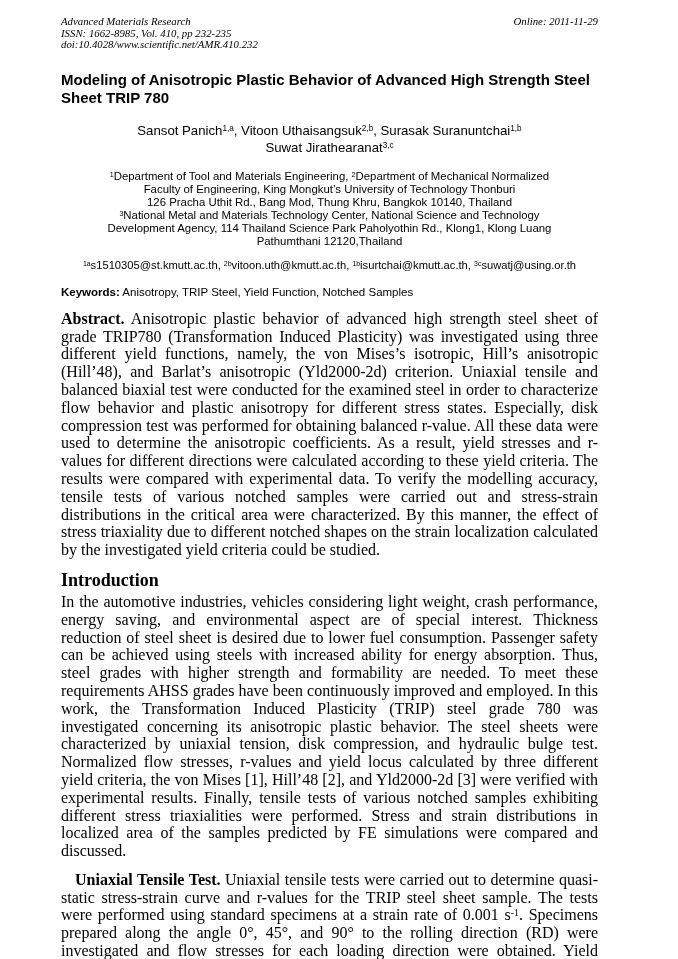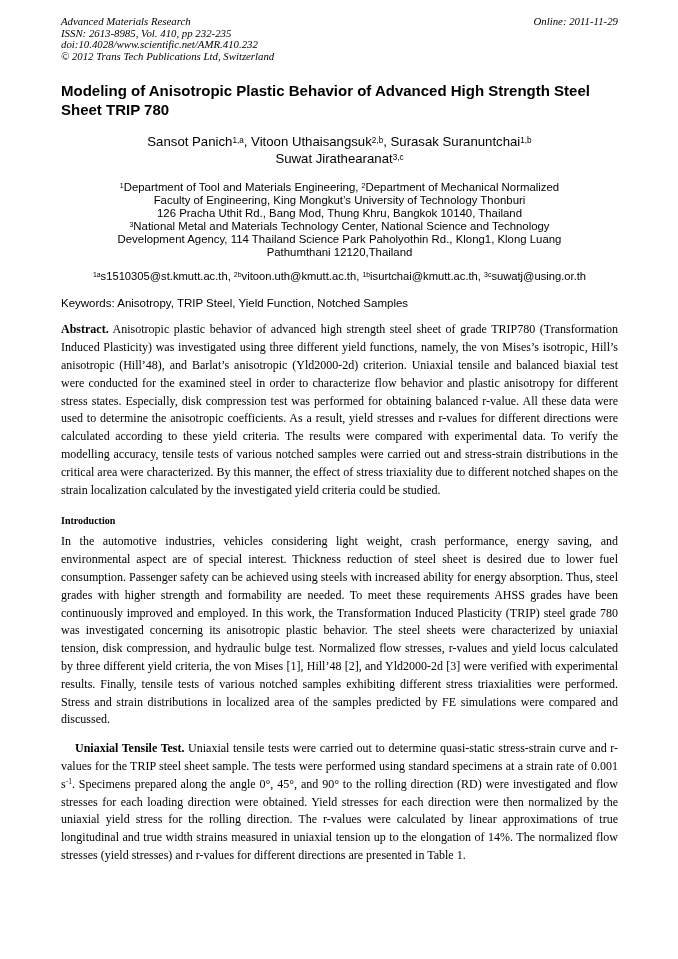--- a/index.html
+++ b/index.html
@@ -9,7 +9,7 @@
     height: 959px;
     background: #ffffff;
     color: #000000;
-    padding: 16px 60px 0 61px;
+    padding: 16px 80px 0 61px;
     overflow: hidden;
     font-family: "Liberation Serif", serif;
   }

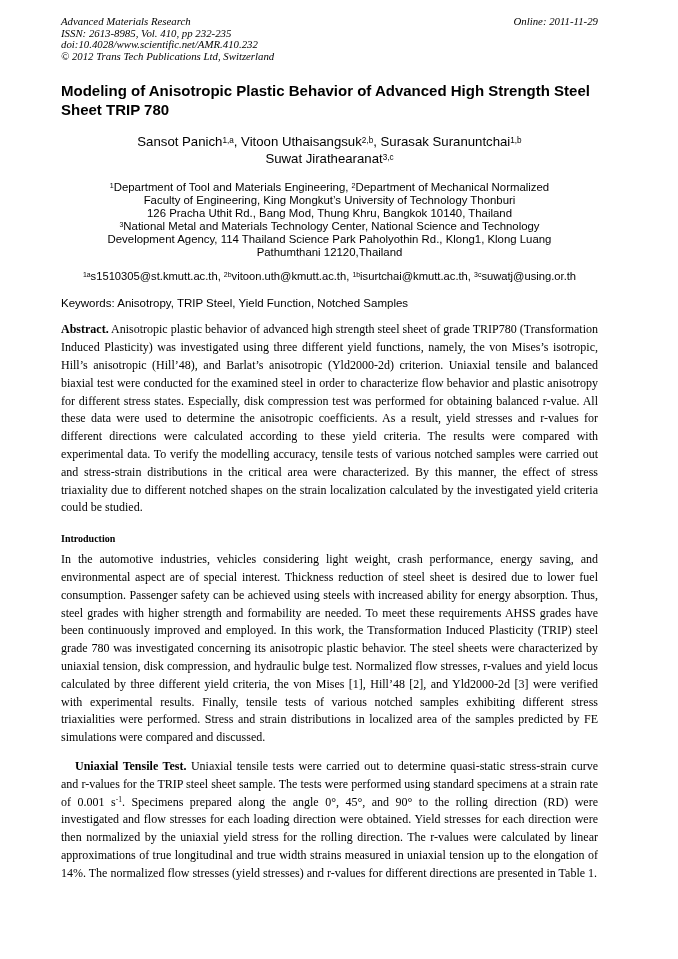--- a/index.html
+++ b/index.html
@@ -110,7 +110,7 @@
       <span>Advanced Materials Research</span>
       <span>Online: 2011-11-29</span>
     </div>
-    <div>ISSN: 2613-8985, Vol. 410, pp 232-235</div>
+    <div>ISSN: 1662-8985, Vol. 410, pp 232-235</div>
     <div>doi:10.4028/www.scientific.net/AMR.410.232</div>
     <div>© 2012 Trans Tech Publications Ltd, Switzerland</div>
   </header>

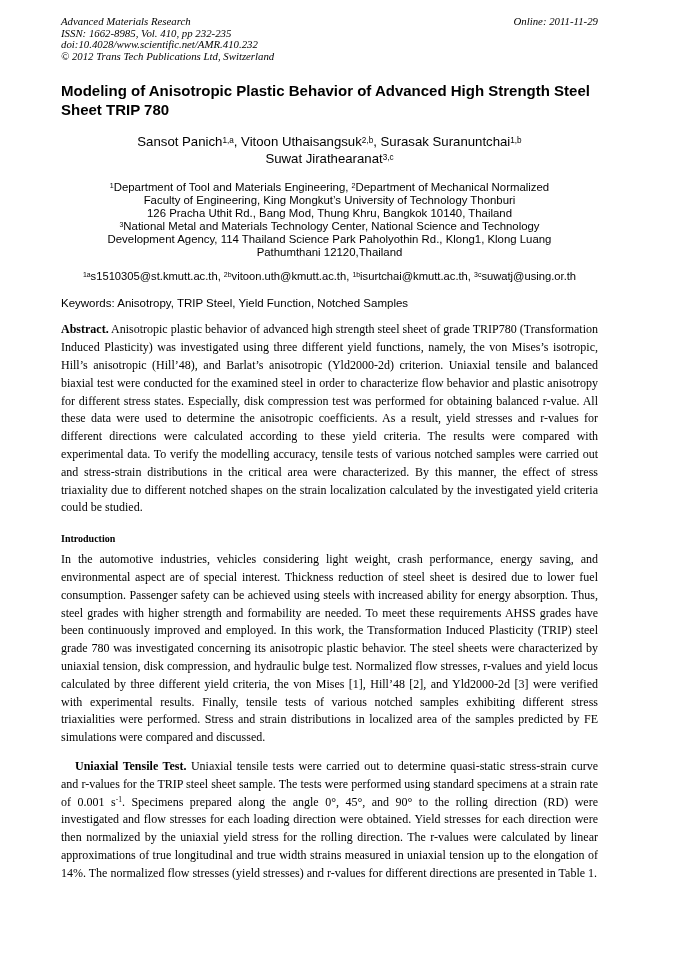--- a/index.html
+++ b/index.html
@@ -112,7 +112,6 @@
     </div>
     <div>ISSN: 1662-8985, Vol. 410, pp 232-235</div>
     <div>doi:10.4028/www.scientific.net/AMR.410.232</div>
-    <div>© 2012 Trans Tech Publications Ltd, Switzerland</div>
   </header>
 
   <h1 class="paper-title">Modeling of Anisotropic Plastic Behavior of Advanced High Strength Steel Sheet TRIP 780</h1>

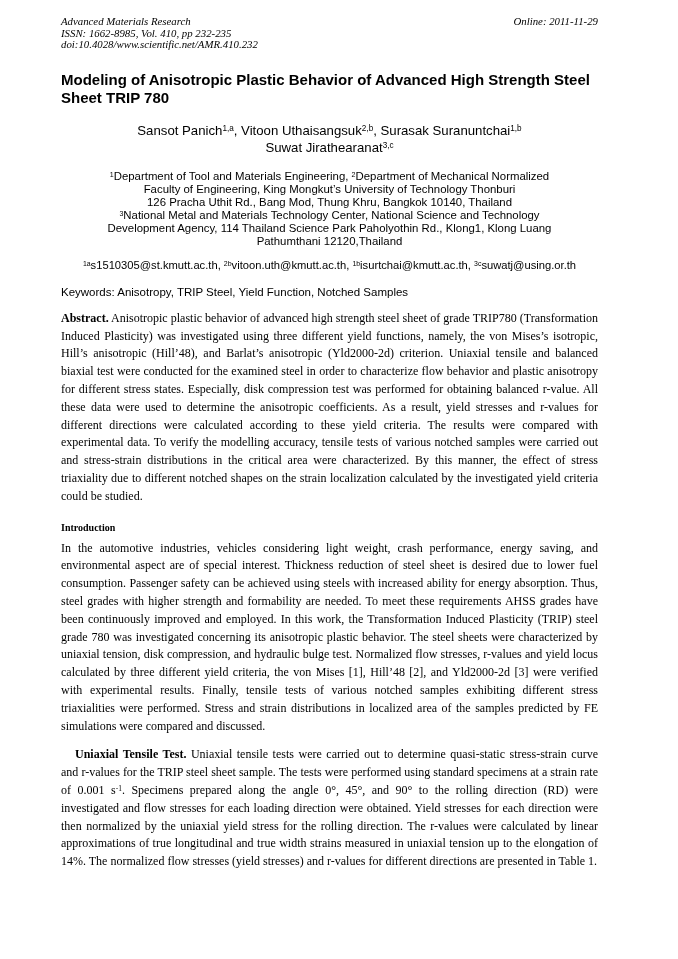--- a/index.html
+++ b/index.html
@@ -132,7 +132,7 @@
 
   <div class="emails"><sup>1a</sup><span>s1510305@st.kmutt.ac.th, </span><sup>2b</sup><span>vitoon.uth@kmutt.ac.th, </span><sup>1b</sup><span>isurtchai@kmutt.ac.th, </span><sup>3c</sup><span>suwatj@using.or.th</span></div>
 
-  <p class="keywords"><span style="font-weight: normal; text-align: right;">Keywords:</span><span> Anisotropy, TRIP Steel, Yield Function, Notched Samples</span></p>
+  <p class="keywords"><span style="font-weight: bold; text-align: right;">Keywords:</span><span> Anisotropy, TRIP Steel, Yield Function, Notched Samples</span></p>
 
   <p class="body-par"><span style="font-weight: bold;">Abstract.</span><span> Anisotropic plastic behavior of advanced high strength steel sheet of grade TRIP780 (Transformation Induced Plasticity) was investigated using three different yield functions, namely, the von Mises’s isotropic, Hill’s anisotropic (Hill’48), and Barlat’s anisotropic (Yld2000-2d) criterion. Uniaxial tensile and balanced biaxial test were conducted for the examined steel in order to characterize flow behavior and plastic anisotropy for different stress states. Especially, disk compression test was performed for obtaining balanced r-value. All these data were used to determine the anisotropic coefficients. As a result, yield stresses and r-values for different directions were calculated according to these yield criteria. The results were compared with experimental data. To verify the modelling accuracy, tensile tests of various notched samples were carried out and stress-strain distributions in the critical area were characterized. By this manner, the effect of stress triaxiality due to different notched shapes on the strain localization calculated by the investigated yield criteria could be studied.</span></p>
 

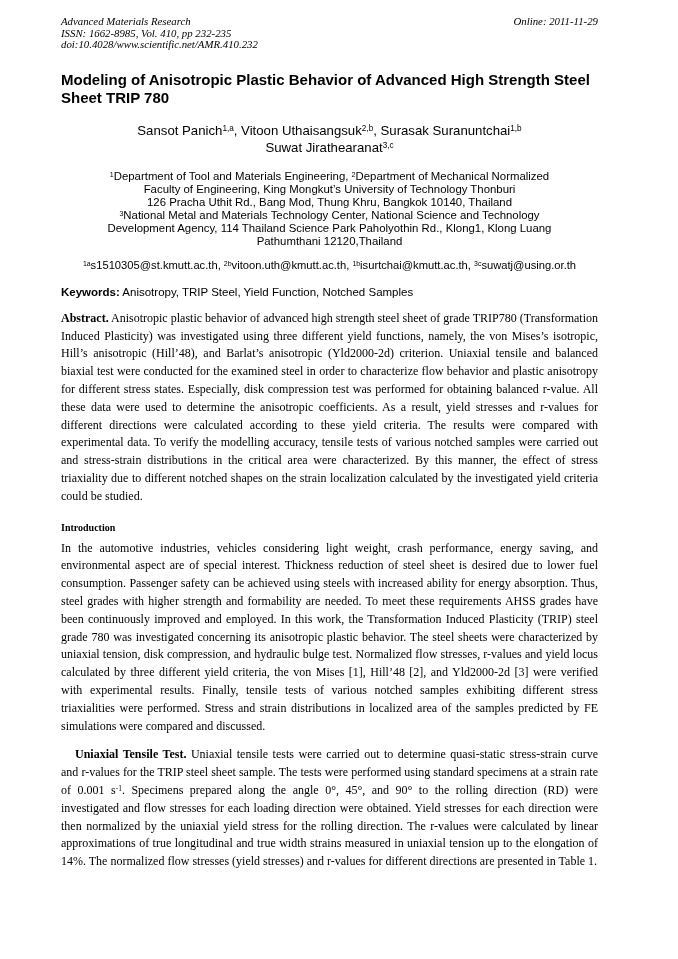--- a/index.html
+++ b/index.html
@@ -76,7 +76,7 @@
   
   .body-par {
     font-family: "Liberation Serif", serif;
-    font-size: 12px;
+    font-size: 16px;
     line-height: 17.8px;
     text-align: justify;
     margin: 11px 0 0 0;

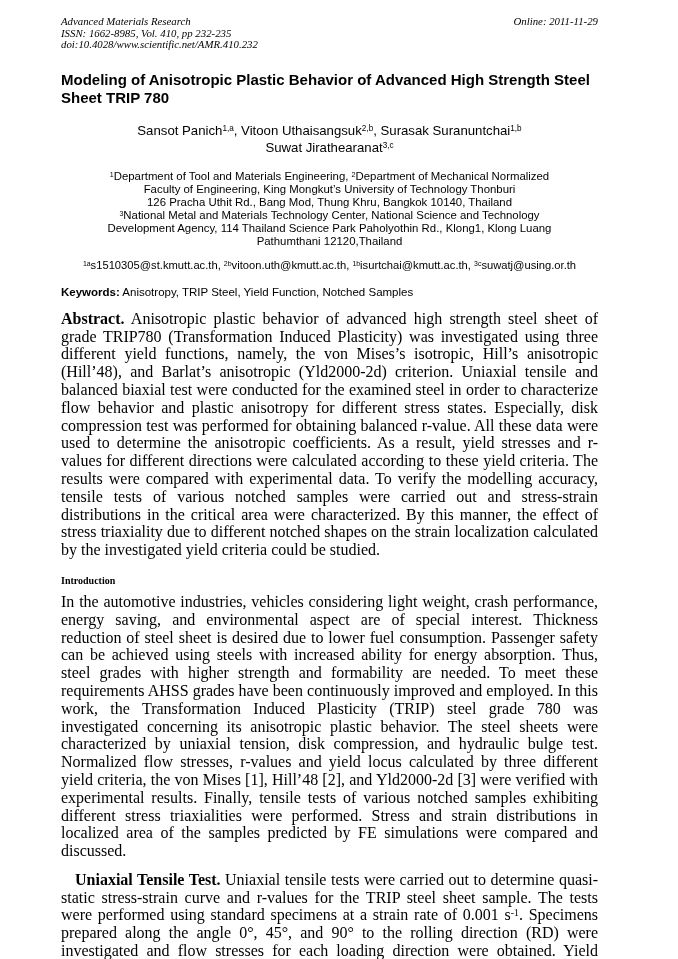--- a/index.html
+++ b/index.html
@@ -84,7 +84,7 @@
   .section-heading {
     font-family: "Liberation Serif", serif;
     font-weight: bold;
-    font-size: 10px;
+    font-size: 18px;
     line-height: 17px;
     margin: 13px 0 0 0;
   }

